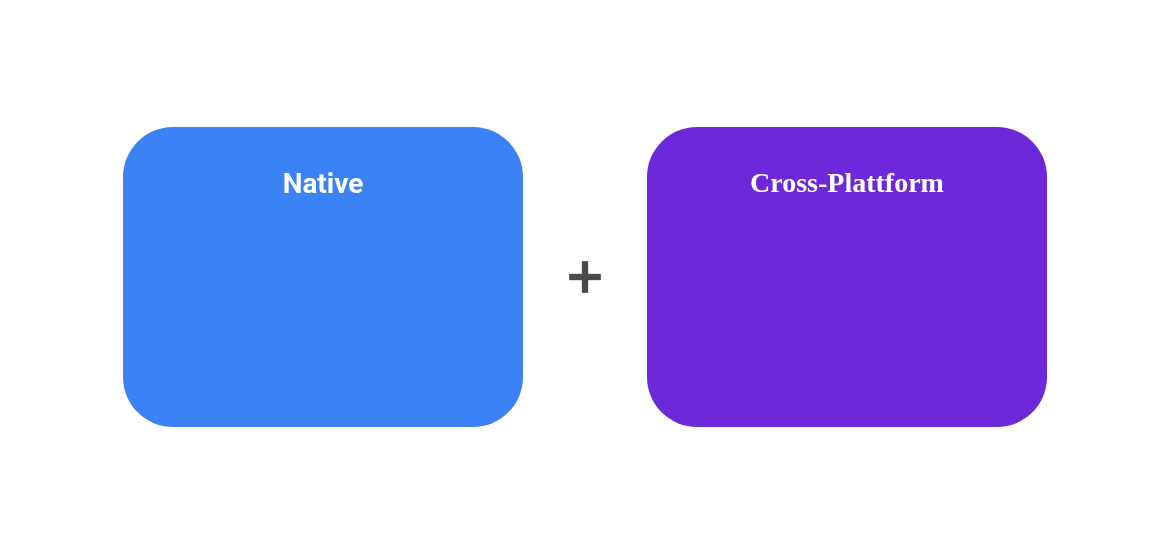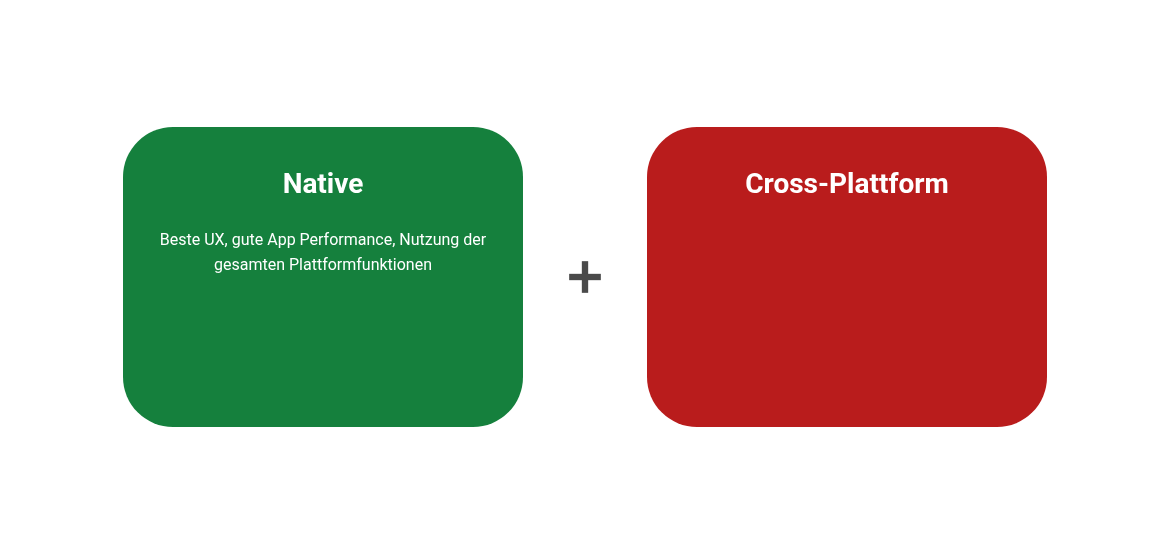--- a/index.html
+++ b/index.html
@@ -62,7 +62,7 @@
 <body>
 
 <div class="container">
-  <div class="card" style="background: #15803d;">
+  <div class="card" style="background: #3b82f6;">
     <div class="card-title">Native</div>
     <div class="card-body">Beste UX, gute App Performance, Nutzung der gesamten Plattformfunktionen</div>
   </div>

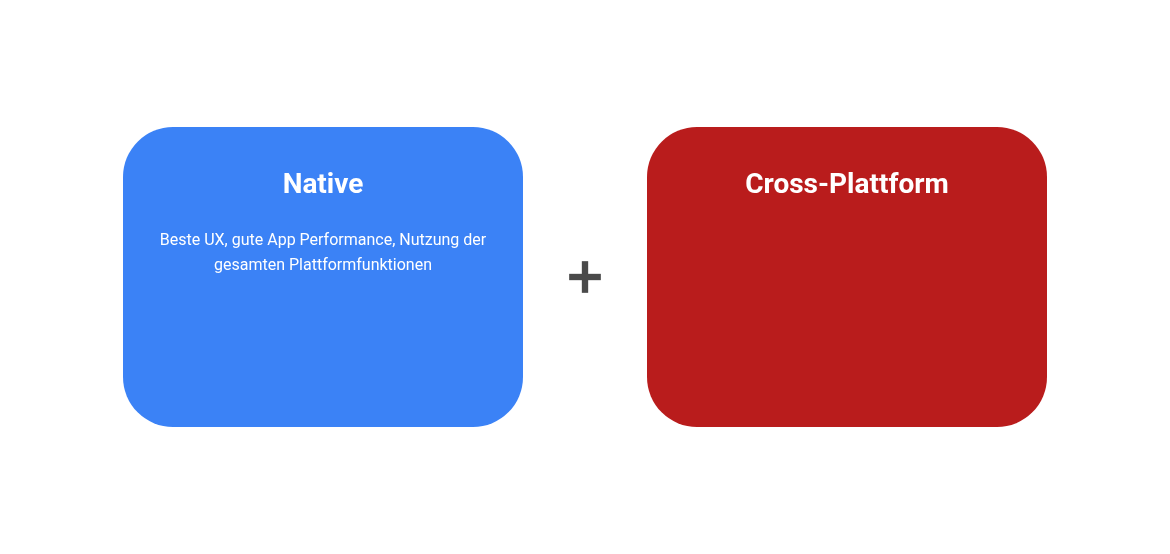--- a/index.html
+++ b/index.html
@@ -72,7 +72,7 @@
       <rect x="2" y="10" width="20" height="4" fill="#4a4a4a"></rect>
     </svg>
   </div>
-  <div class="card" style="background: #b91c1c;">
+  <div class="card" style="background: #6d28d9; font-family: Liberation Serif, serif;">
     <div class="card-title">Cross-Plattform</div>
   </div>
 </div>

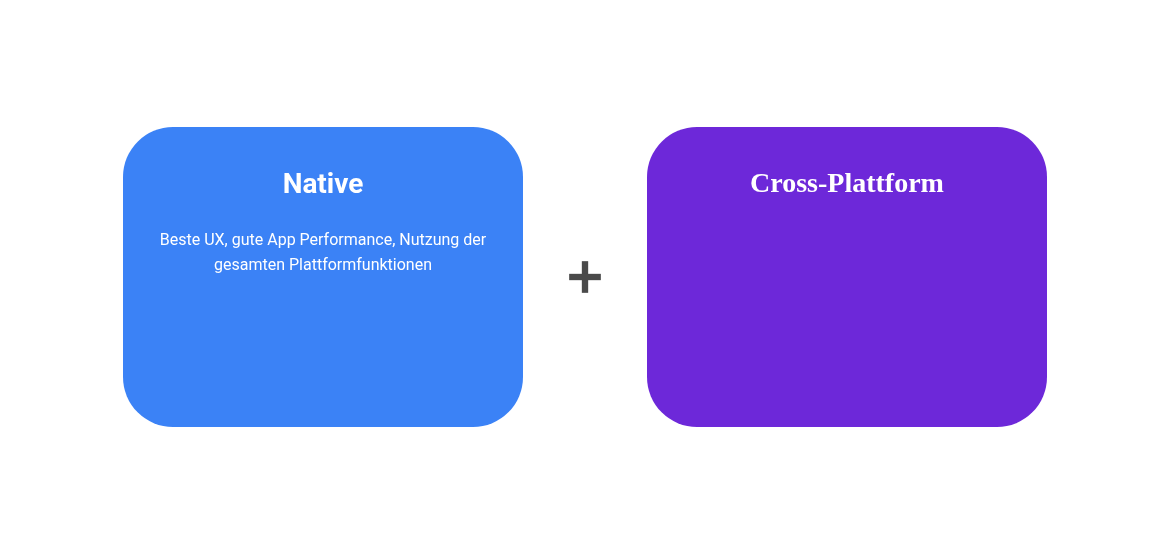--- a/index.html
+++ b/index.html
@@ -64,7 +64,6 @@
 <div class="container">
   <div class="card" style="background: #3b82f6;">
     <div class="card-title">Native</div>
-    <div class="card-body">Beste UX, gute App Performance, Nutzung der gesamten Plattformfunktionen</div>
   </div>
   <div class="plus-icon">
     <svg viewBox="0 0 24 24" fill="none">

